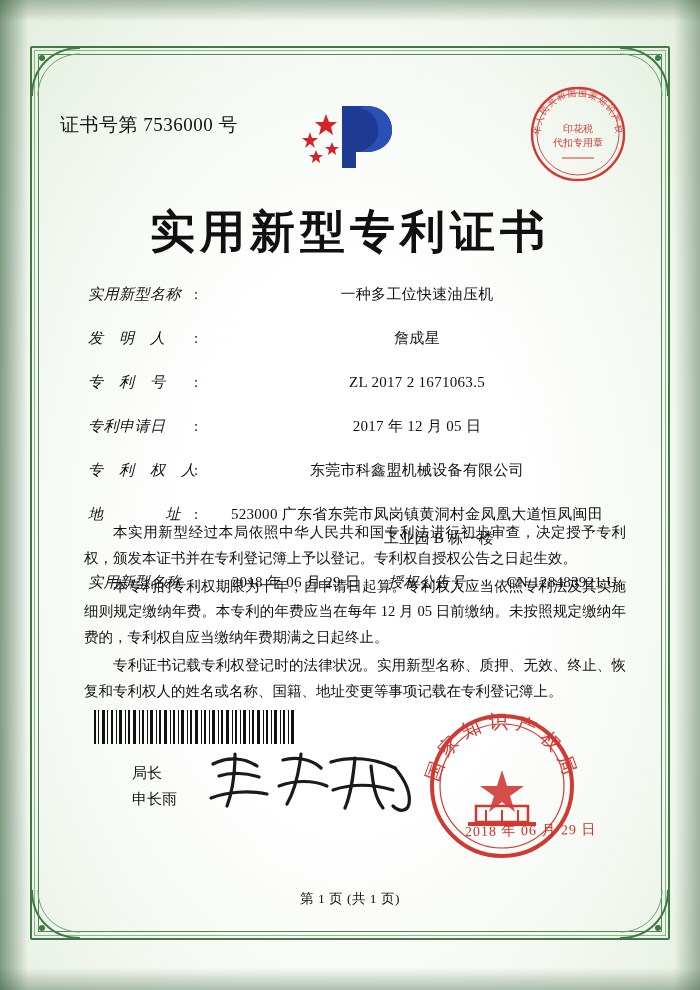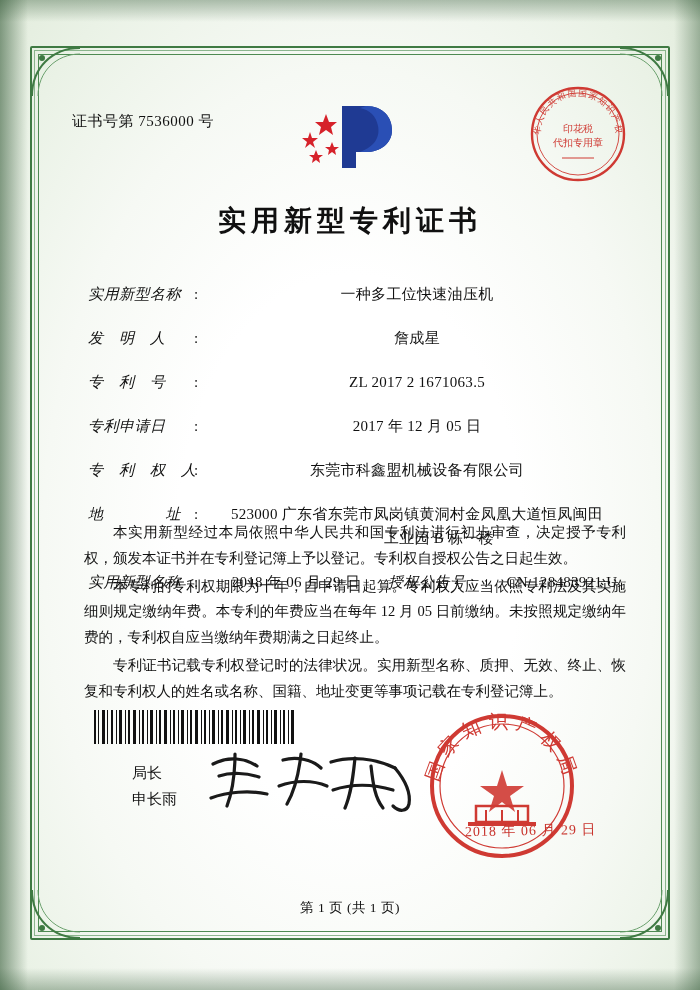--- a/index.html
+++ b/index.html
@@ -69,9 +69,9 @@
   
   .cert-no {
     position: absolute;
-    left: 12px;
+    left: 0;
     top: 42px;
-    font-size: 15px;
+    font-size: 19px;
     color: #111;
     letter-spacing: 0.5px;
   }

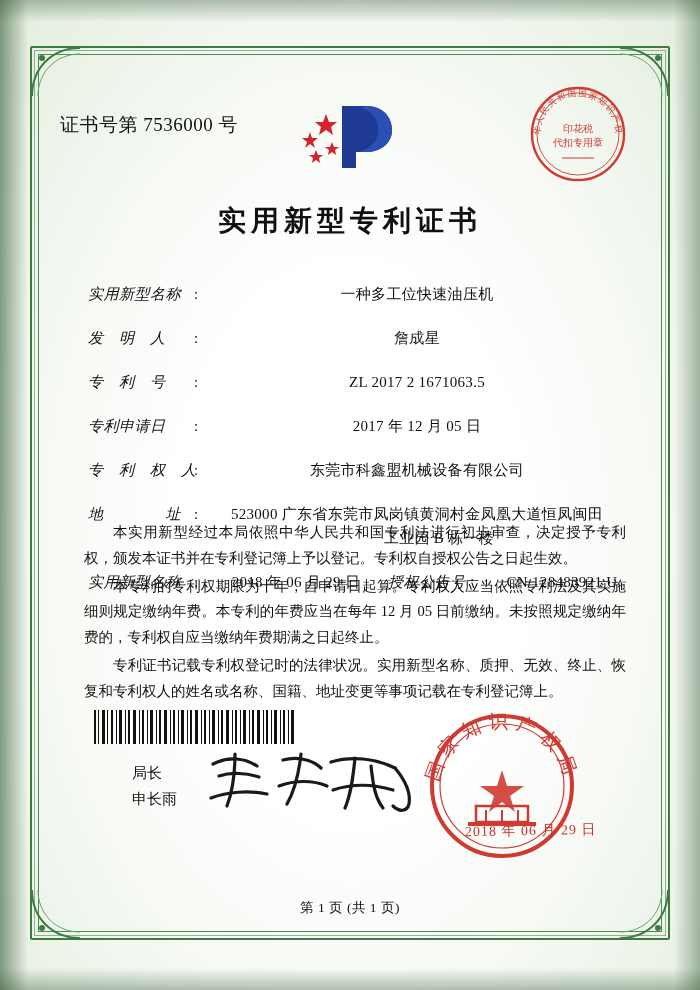--- a/index.html
+++ b/index.html
@@ -96,7 +96,7 @@
     left: 0; right: 0;
     top: 132px;
     text-align: center;
-    font-size: 28px;
+    font-size: 45px;
     letter-spacing: 5px;
     font-weight: bold;
     color: #101010;

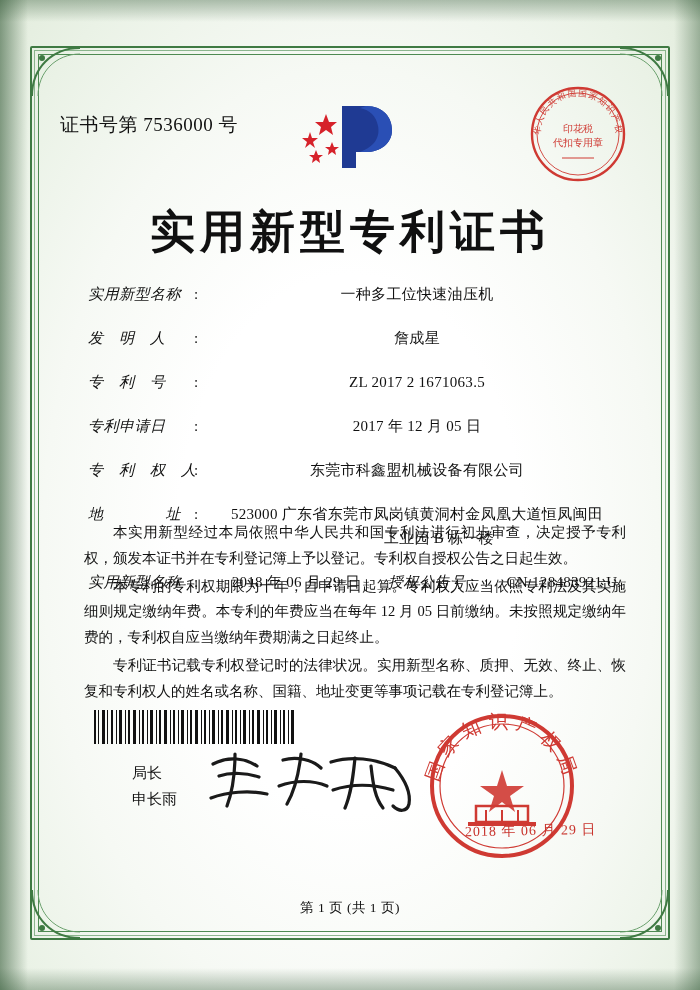--- a/index.html
+++ b/index.html
@@ -206,7 +206,7 @@
   .footer {
     position: absolute;
     left: 0; right: 0;
-    bottom: 3px;
+    bottom: 12px;
     text-align: center;
     font-size: 13.5px;
     color: #111;

